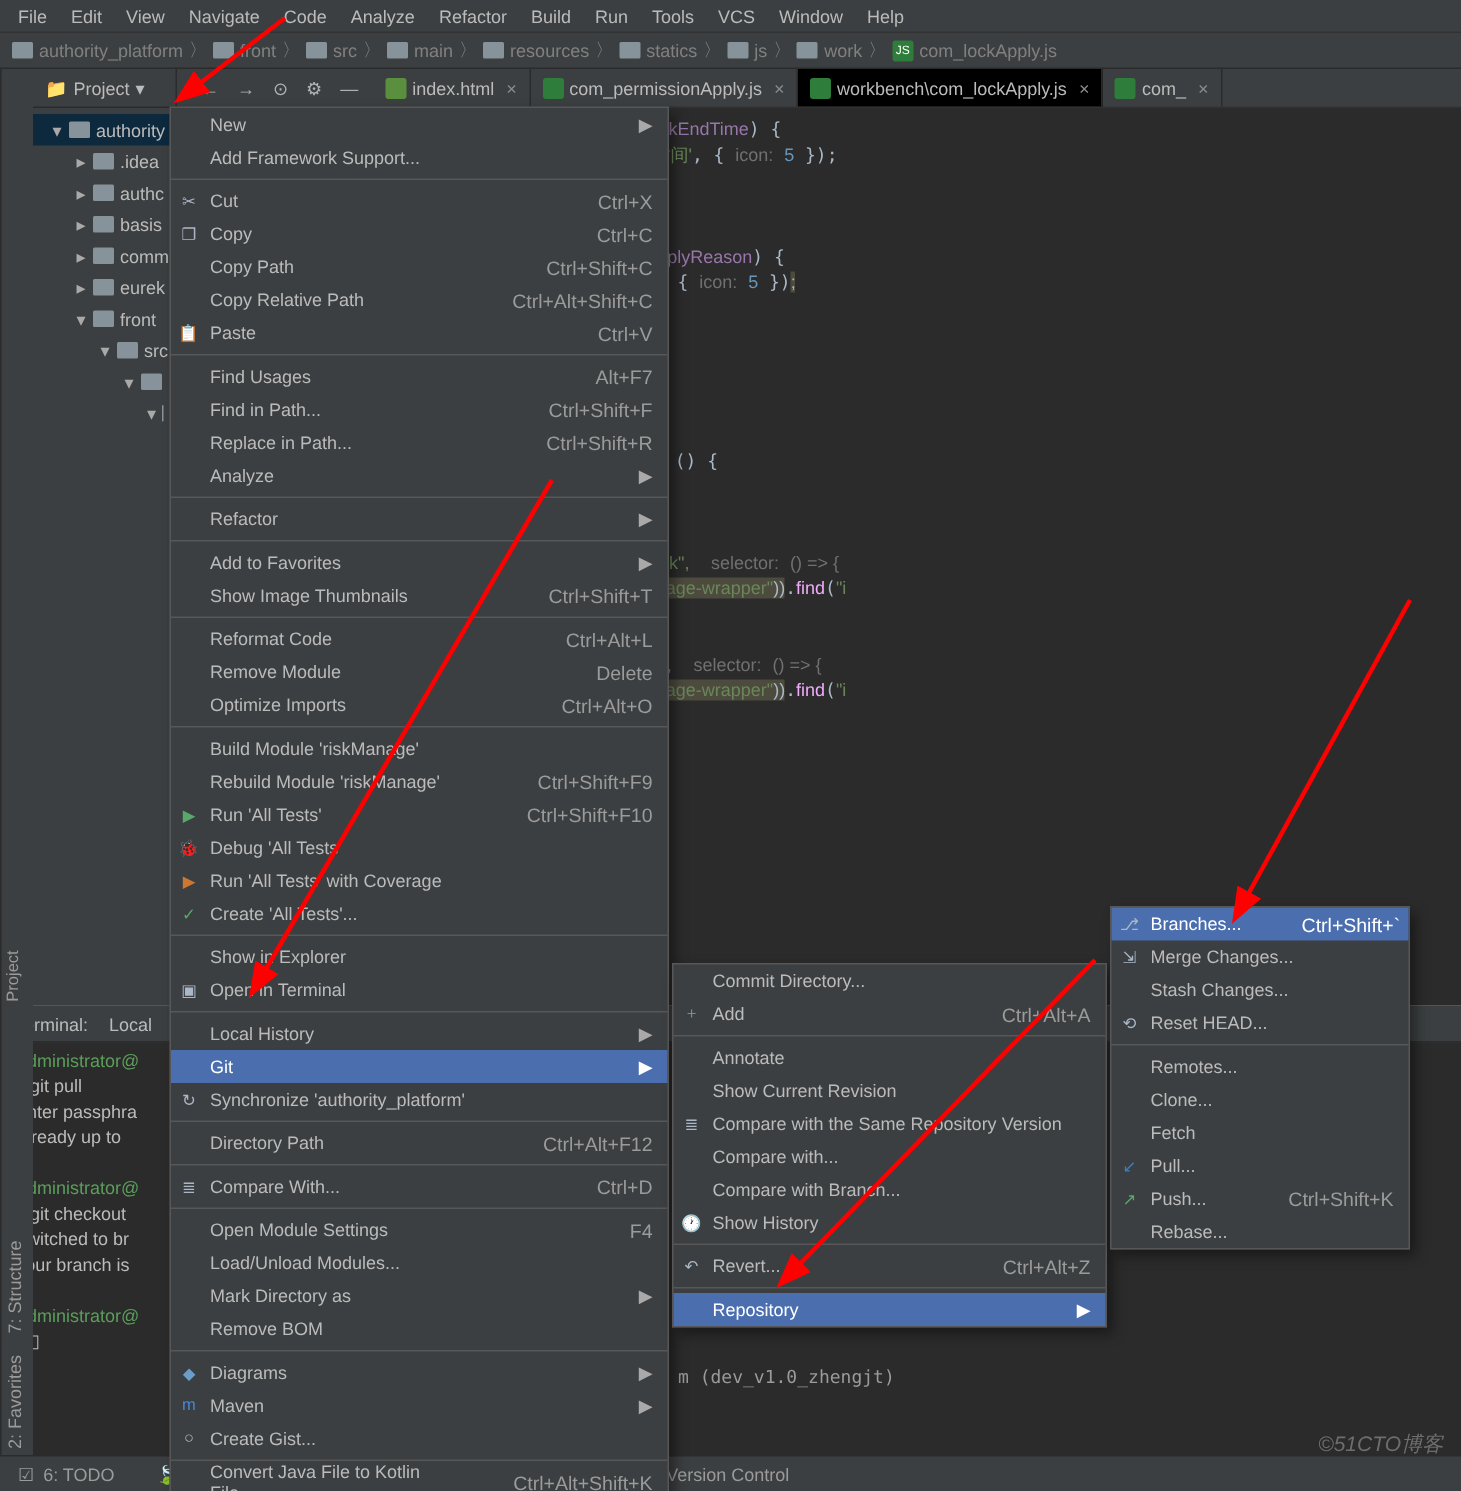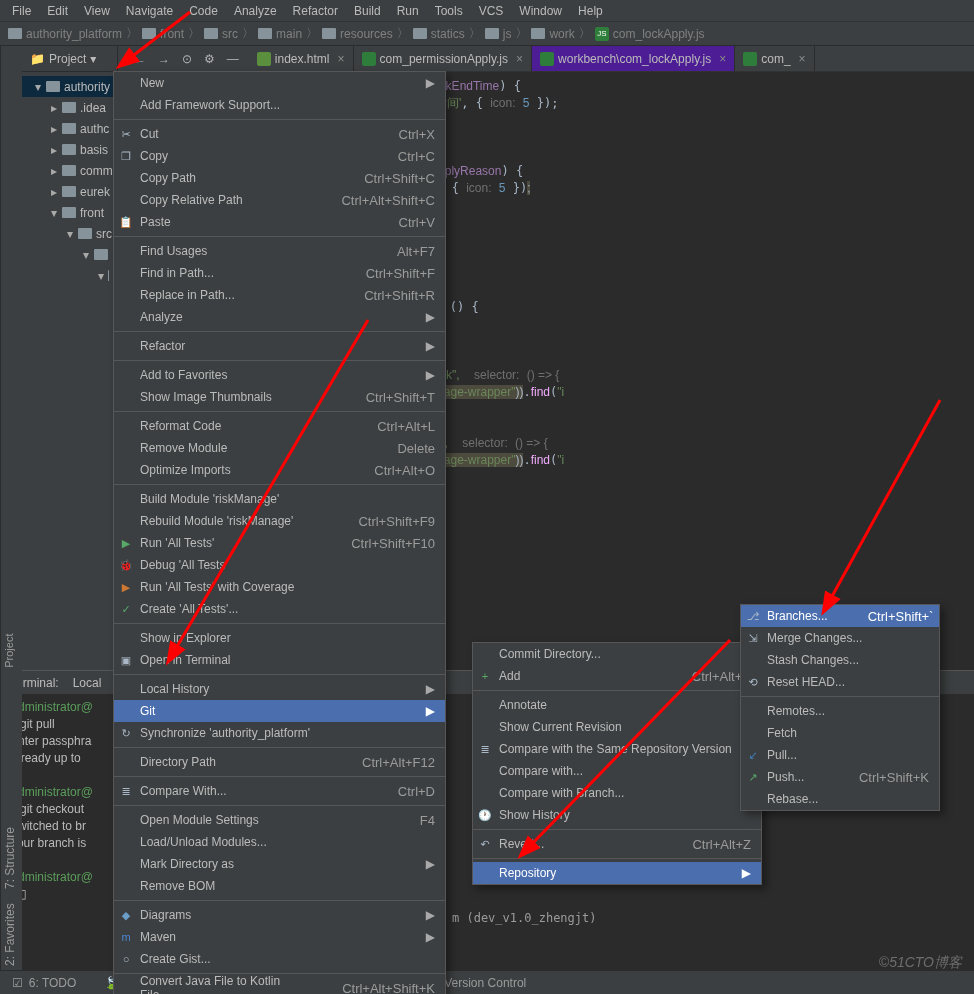--- a/index.html
+++ b/index.html
@@ -23,7 +23,7 @@
 .tabs { height:26px; display:flex; align-items:center; background:#3c3f41; border-bottom:1px solid #323232; padding-left:6px; overflow:hidden; }
 .tool-icons { display:flex; gap:12px; padding:0 10px; color:#afb1b3; }
 .tab { display:flex; align-items:center; gap:4px; padding:0 8px; height:26px; border-right:1px solid #2b2b2b; }
-.tab.active { background:#4c1d95; }
+.tab.active { background:#000000; }
 .tab-icon-js { width:14px; height:14px; background:#2e7d3a; border-radius:2px; }
 .tab-icon-html { width:14px; height:14px; background:#5a8f3d; border-radius:2px; }
 .close-x { color:#8a8a8a; padding-left:4px; }

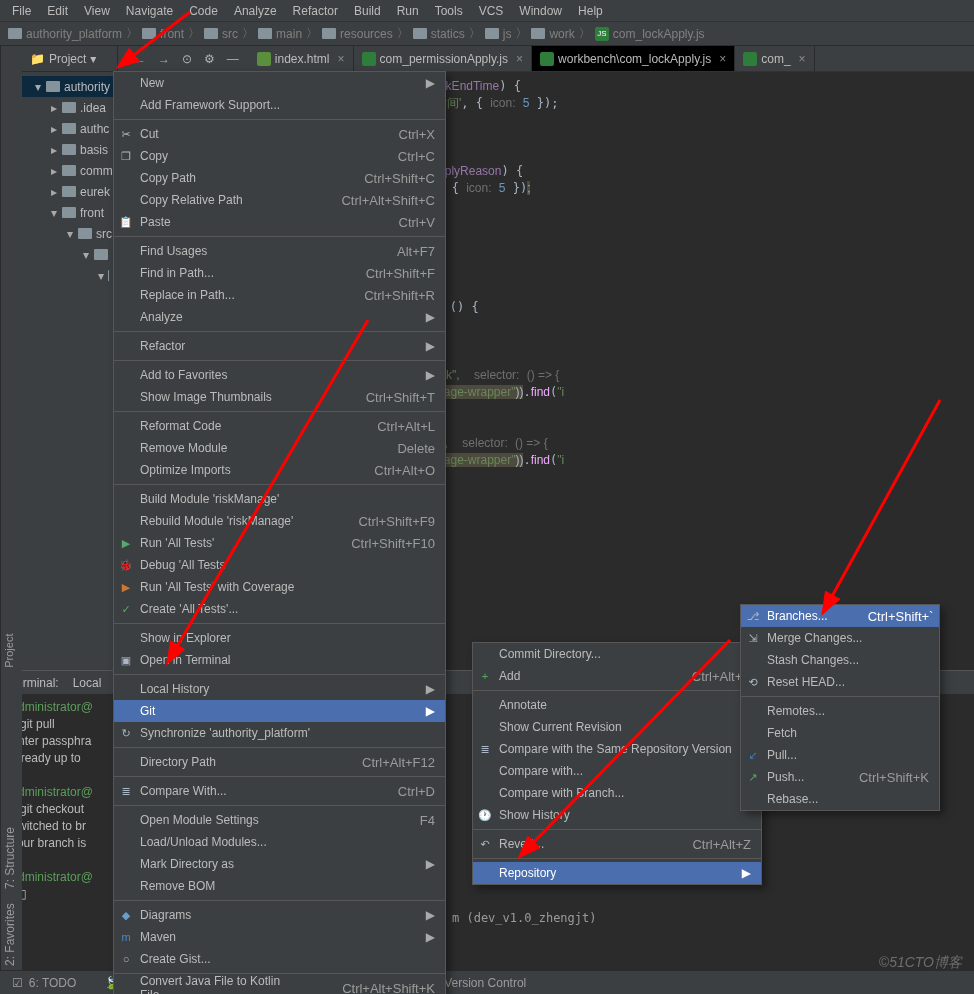--- a/index.html
+++ b/index.html
@@ -470,7 +470,7 @@
     </div>
   </div>
 
-<div class="ctx-menu" style="left:472px; top:642px; width:290px;" id="ctx-git">
+<div class="ctx-menu" style="left:448px; top:642px; width:290px;" id="ctx-git">
     <div class="ctx-item">
       <span>Commit Directory...</span>
     </div>

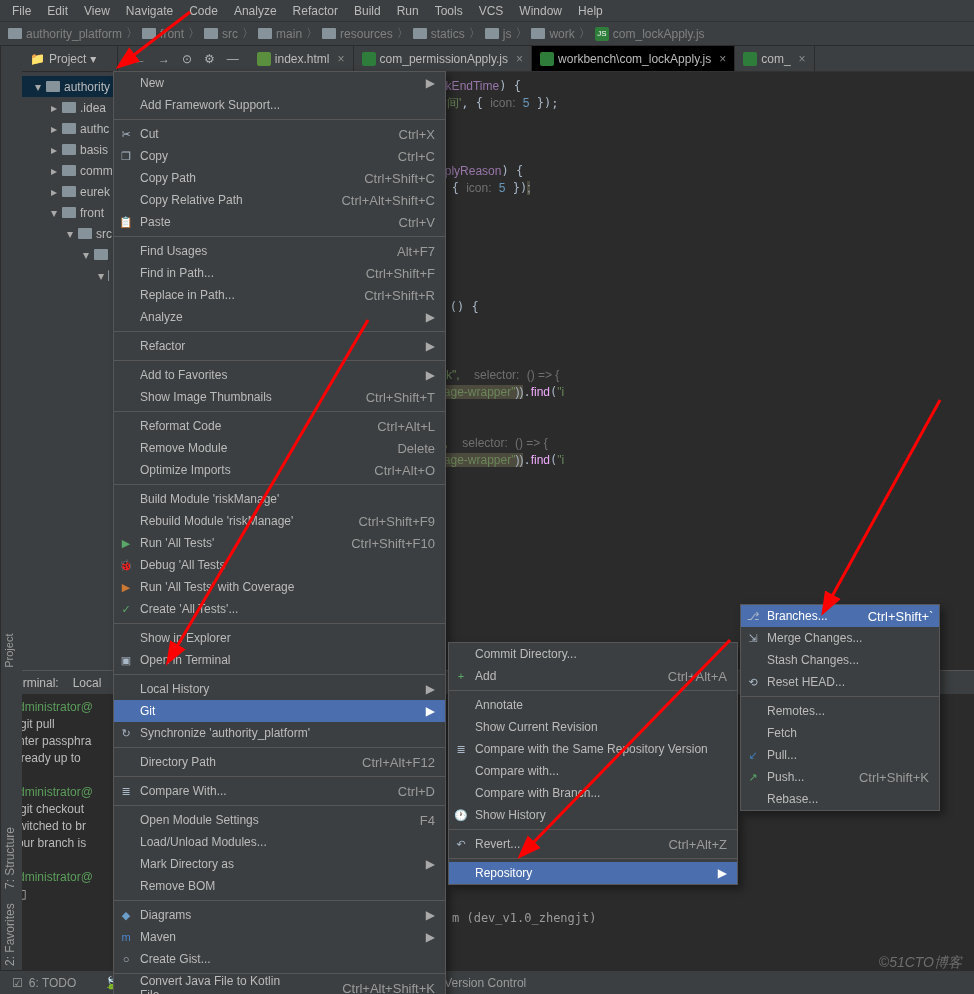--- a/index.html
+++ b/index.html
@@ -535,6 +535,9 @@
       <span>Remotes...</span>
     </div>
     <div class="ctx-item">
+      <span>Clone...</span>
+    </div>
+    <div class="ctx-item">
       <span>Fetch</span>
     </div>
     <div class="ctx-item">

